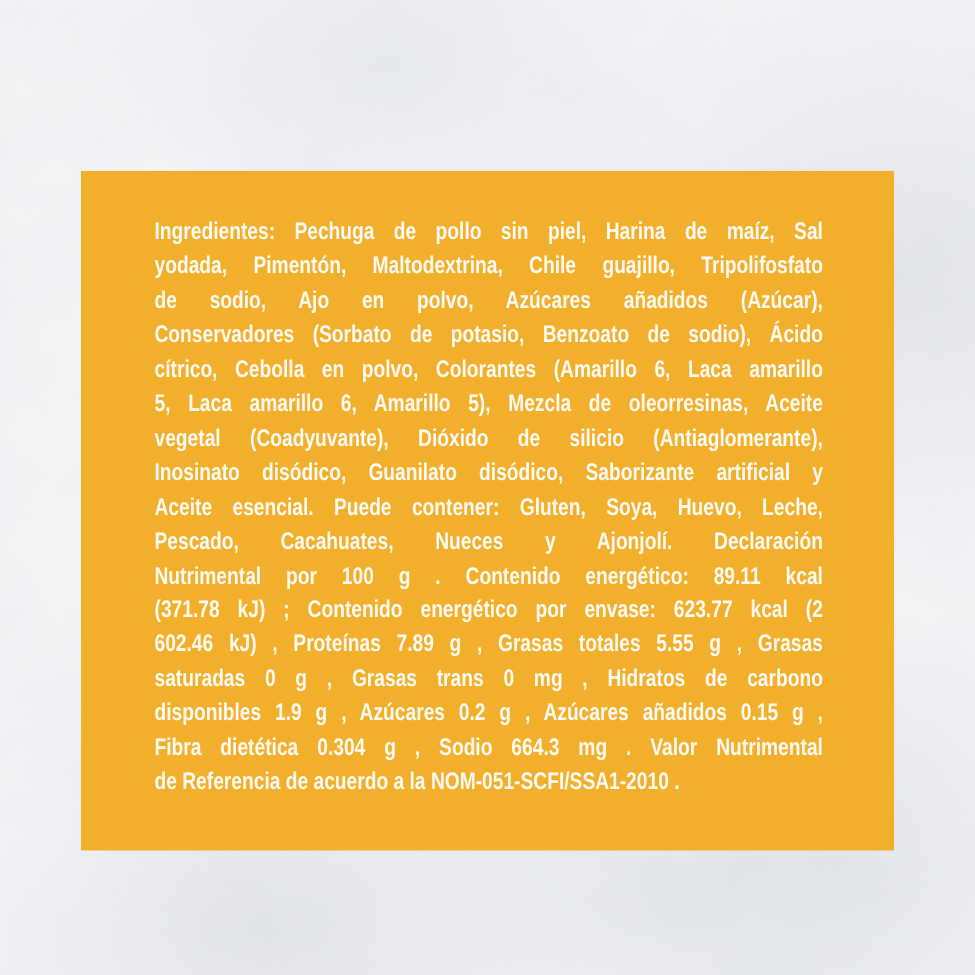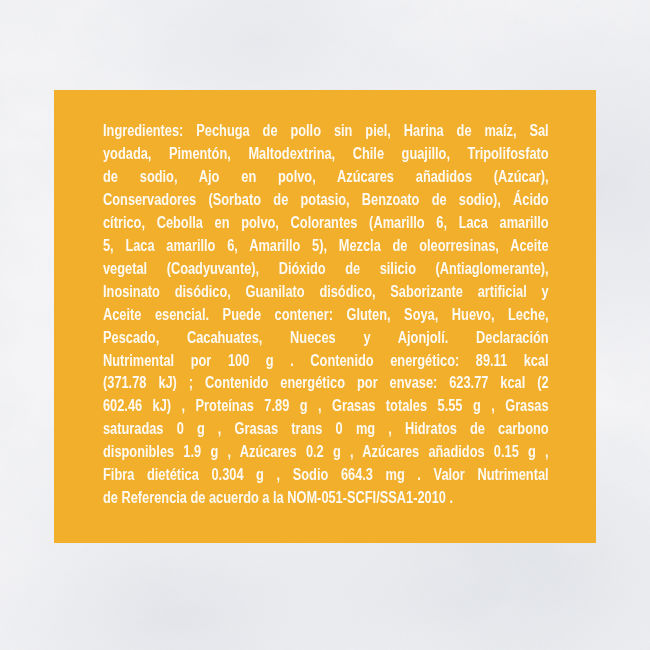--- a/index.html
+++ b/index.html
@@ -27,7 +27,7 @@
   .label-box {
     position: absolute;
     left: 54px;
-    top: 90px;
+    top: 114px;
     width: 542px;
     height: 453px;
     background: #F2AF2B;

